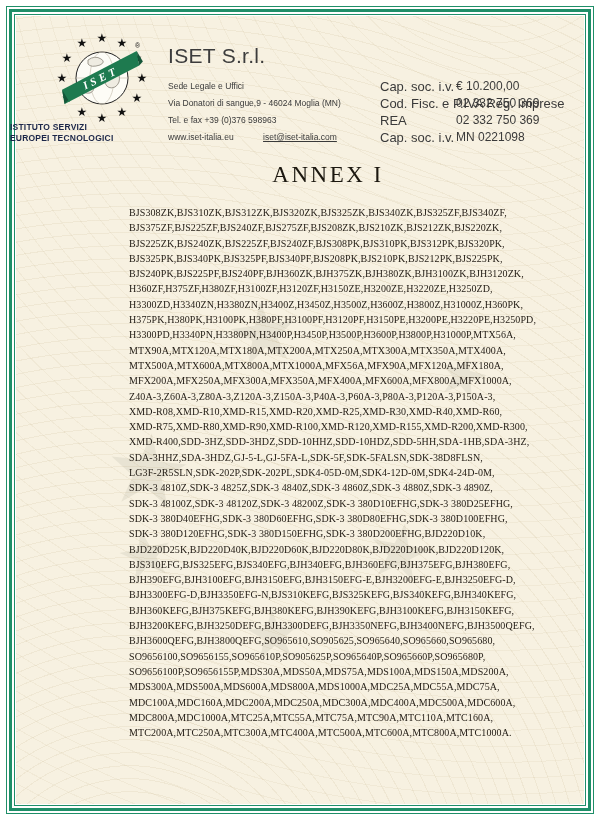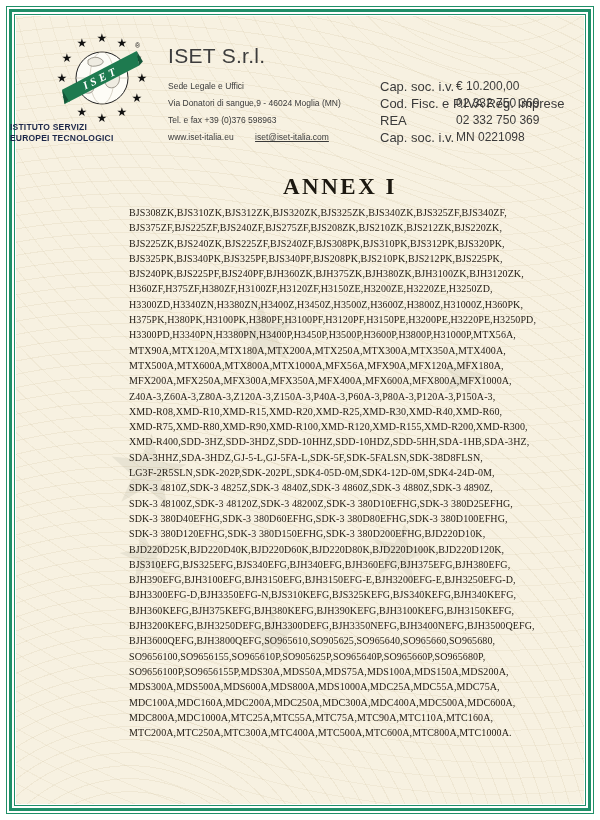--- a/index.html
+++ b/index.html
@@ -40,7 +40,7 @@
   .company{position:absolute;left:168px;top:44px;font-size:21px;color:var(--header-text);letter-spacing:.3px;}
   .addr{position:absolute;left:168px;top:78px;font-size:8.5px;color:#3a3a3a;}
   .addr .row{height:17px;line-height:17px;white-space:nowrap;}
-  .web{text-decoration:none;margin-right:4px;}
+  .web{text-decoration:none;margin-right:12px;}
   .mail{text-decoration:underline;padding-left:15px;}
   .registry-labels{position:absolute;left:352px;top:78px;font-size:13px;color:#3a3a3a;margin-left:28px;}
   .registry-values{position:absolute;left:456px;top:78px;font-size:12px;color:#3a3a3a;}

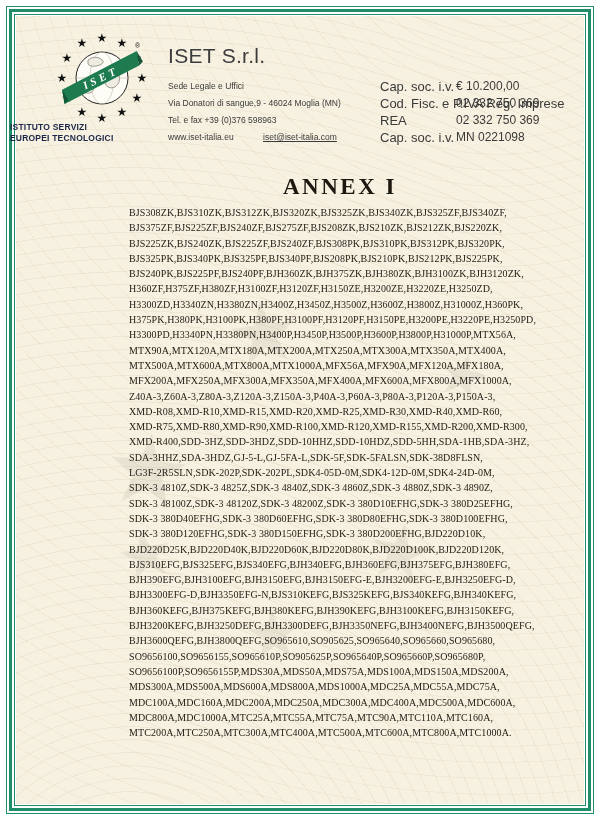--- a/index.html
+++ b/index.html
@@ -47,8 +47,8 @@
   .registry-labels .row,.registry-values .row{height:17px;line-height:17px;white-space:nowrap;}
 
   
-  .annex-title{position:absolute;left:128px;top:162px;width:400px;margin:12px;text-align:center;
-    font-family:"Liberation Serif",serif;font-weight:bold;font-size:23px;letter-spacing:2.5px;color:#1c1810;}
+  .annex-title{position:absolute;left:128px;top:162px;width:400px;margin:0;text-align:center;
+    font-family:"Liberation Serif",serif;font-weight:normal;font-size:23px;letter-spacing:2.5px;color:#1c1810;}
 
   
   .code-list{position:absolute;left:129px;top:205px;width:412px;

